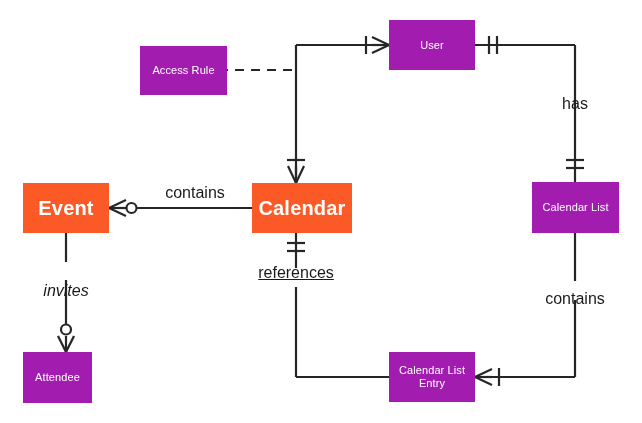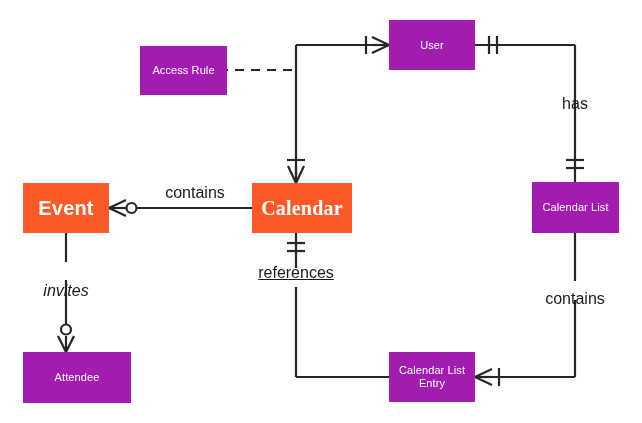--- a/index.html
+++ b/index.html
@@ -158,7 +158,7 @@
     <span>Event</span>
   </div>
 
-  <div class="entity-box entity-orange" style="left:252px; top:183px; width:100px; height:50px;font-family:Liberation Serif, serif;">
+  <div class="entity-box entity-orange" style="left:252px; top:183px; width:100px; height:50px;">
     <span>Calendar</span>
   </div>
 

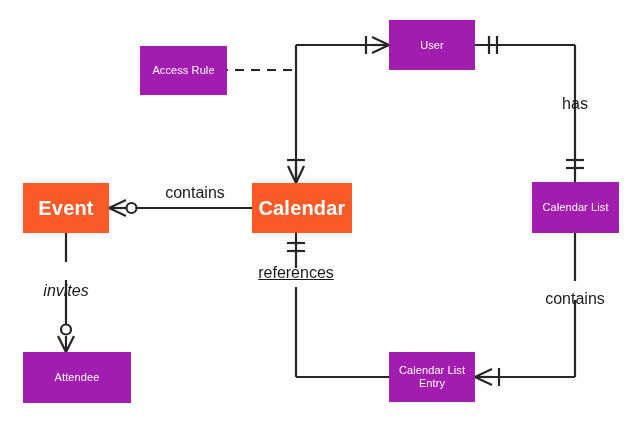--- a/index.html
+++ b/index.html
@@ -162,7 +162,7 @@
     <span>Calendar</span>
   </div>
 
-  <div class="entity-box entity-green" style="left:23px; top:352px; width:108px; height:51px;">
+  <div class="entity-box entity-green" style="left:23px; top:352px; width:69px; height:51px;">
     <span>Attendee</span>
   </div>
 

